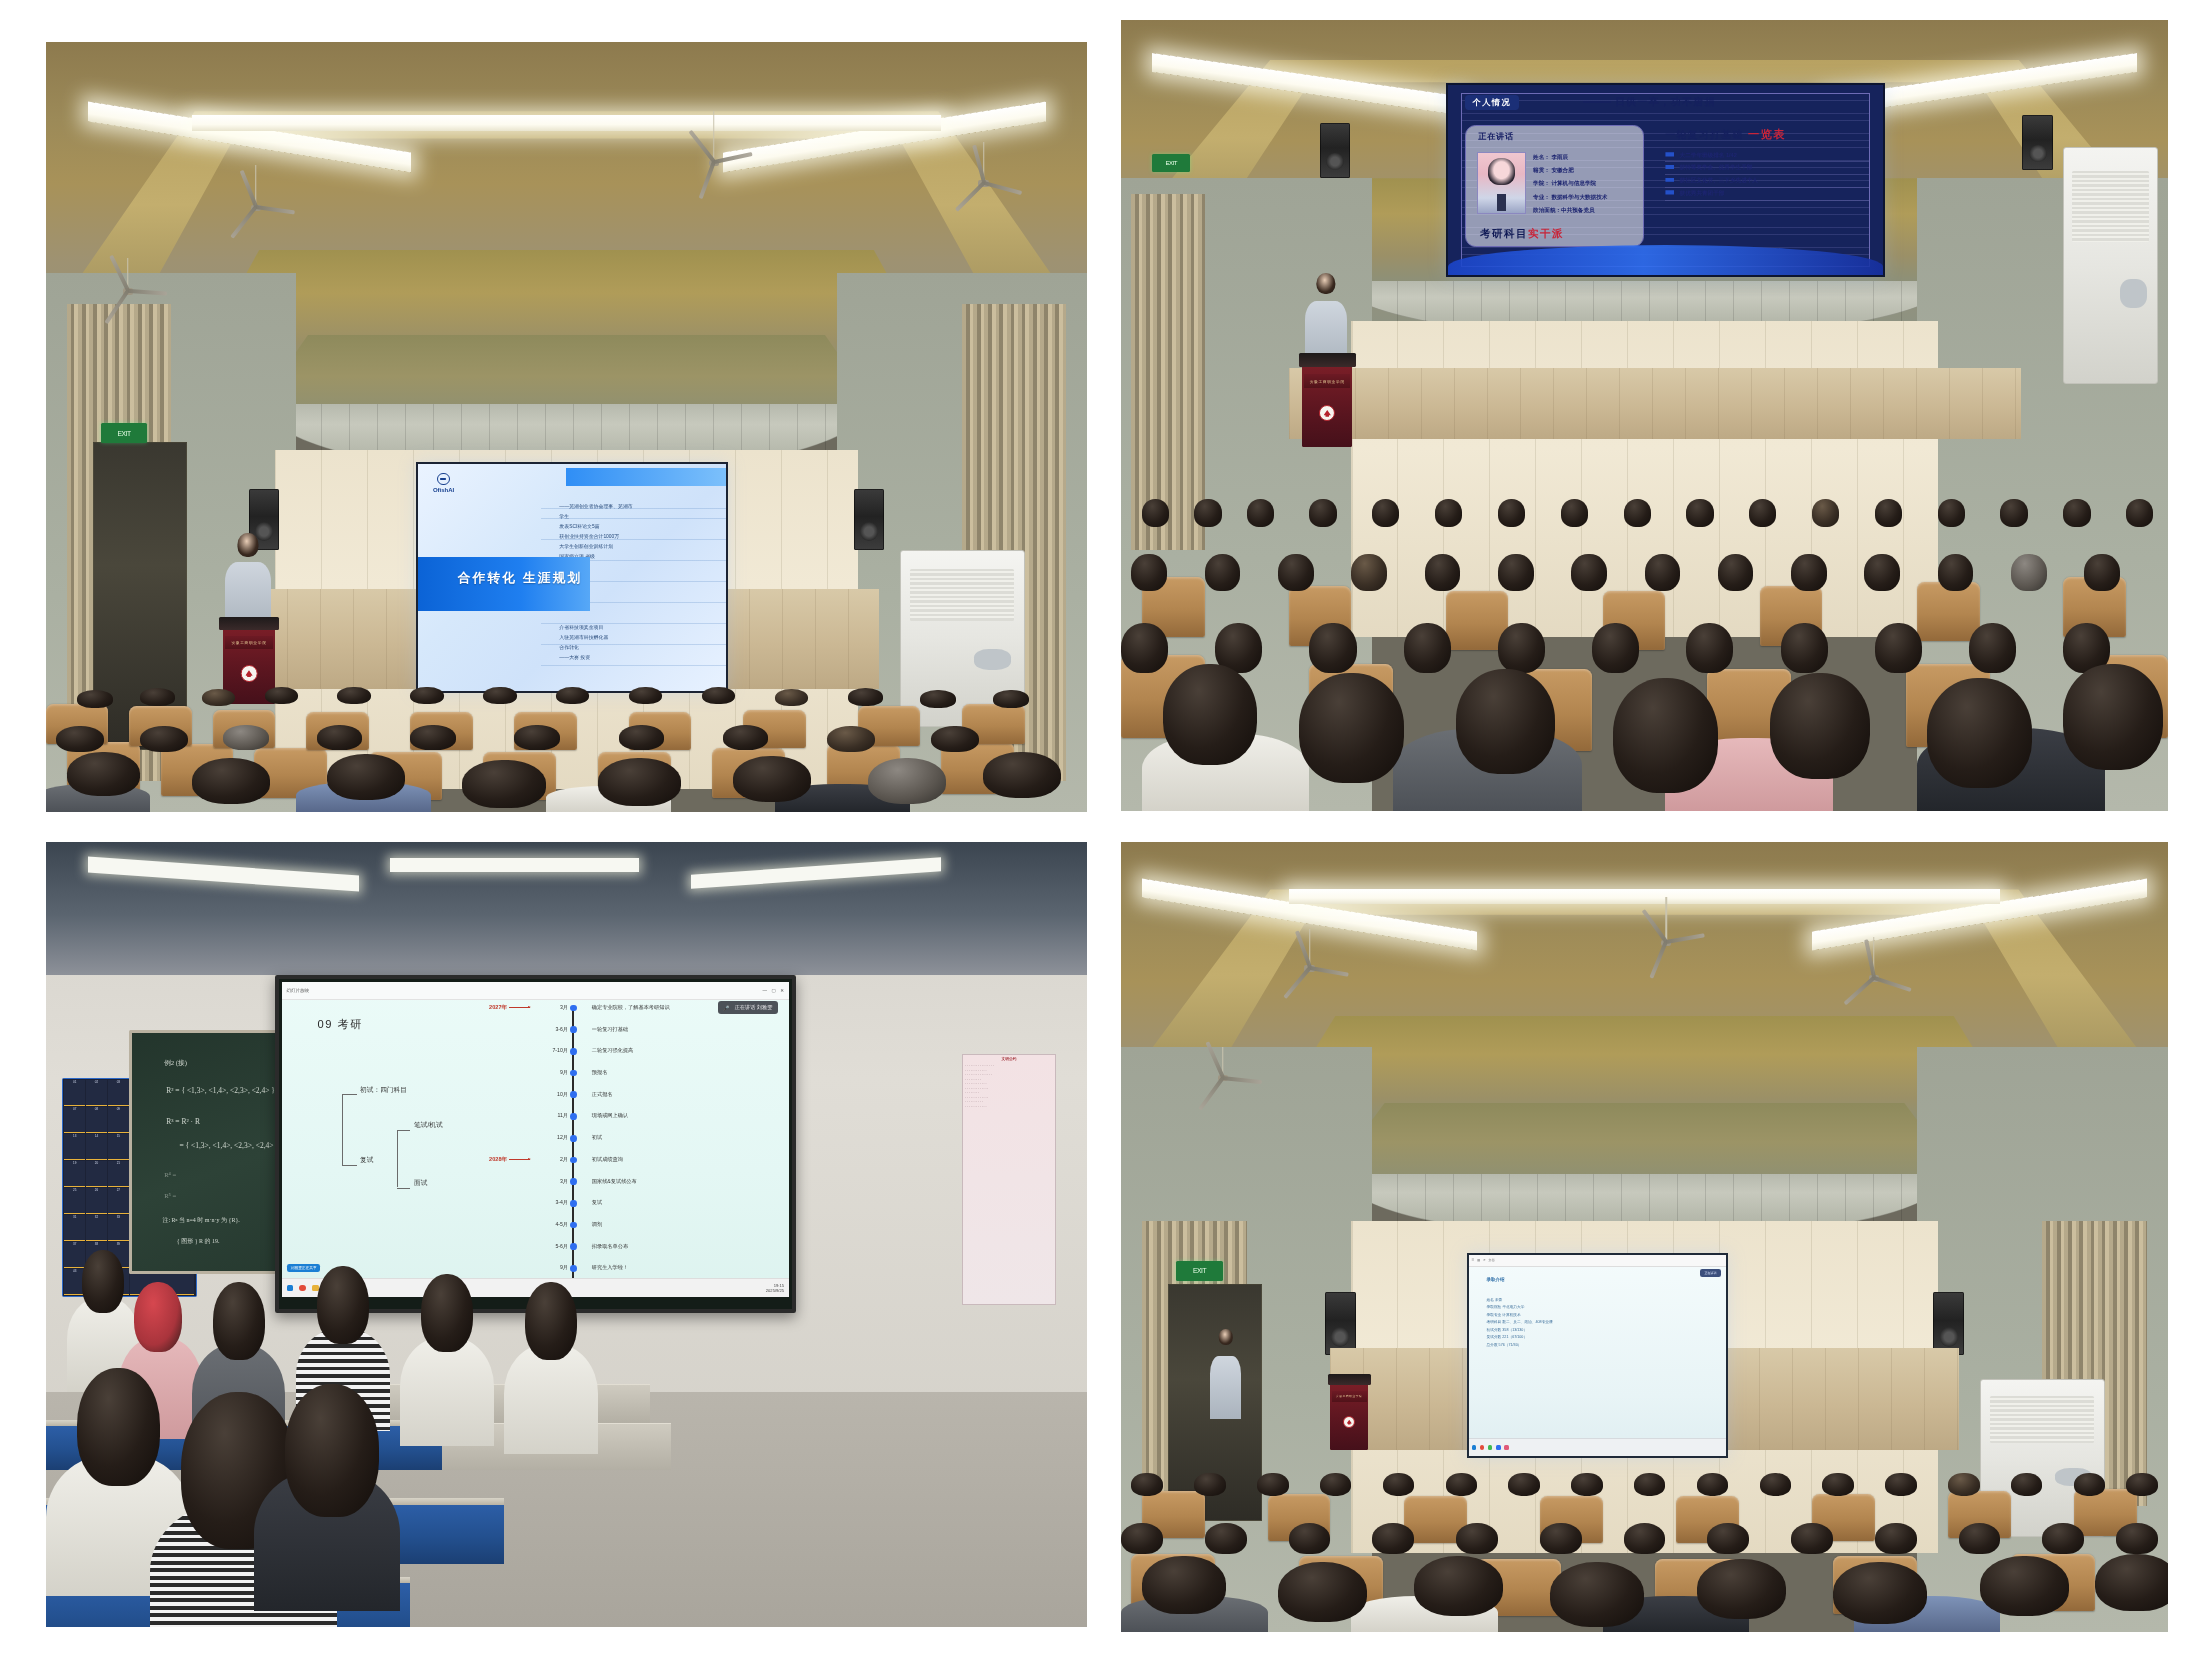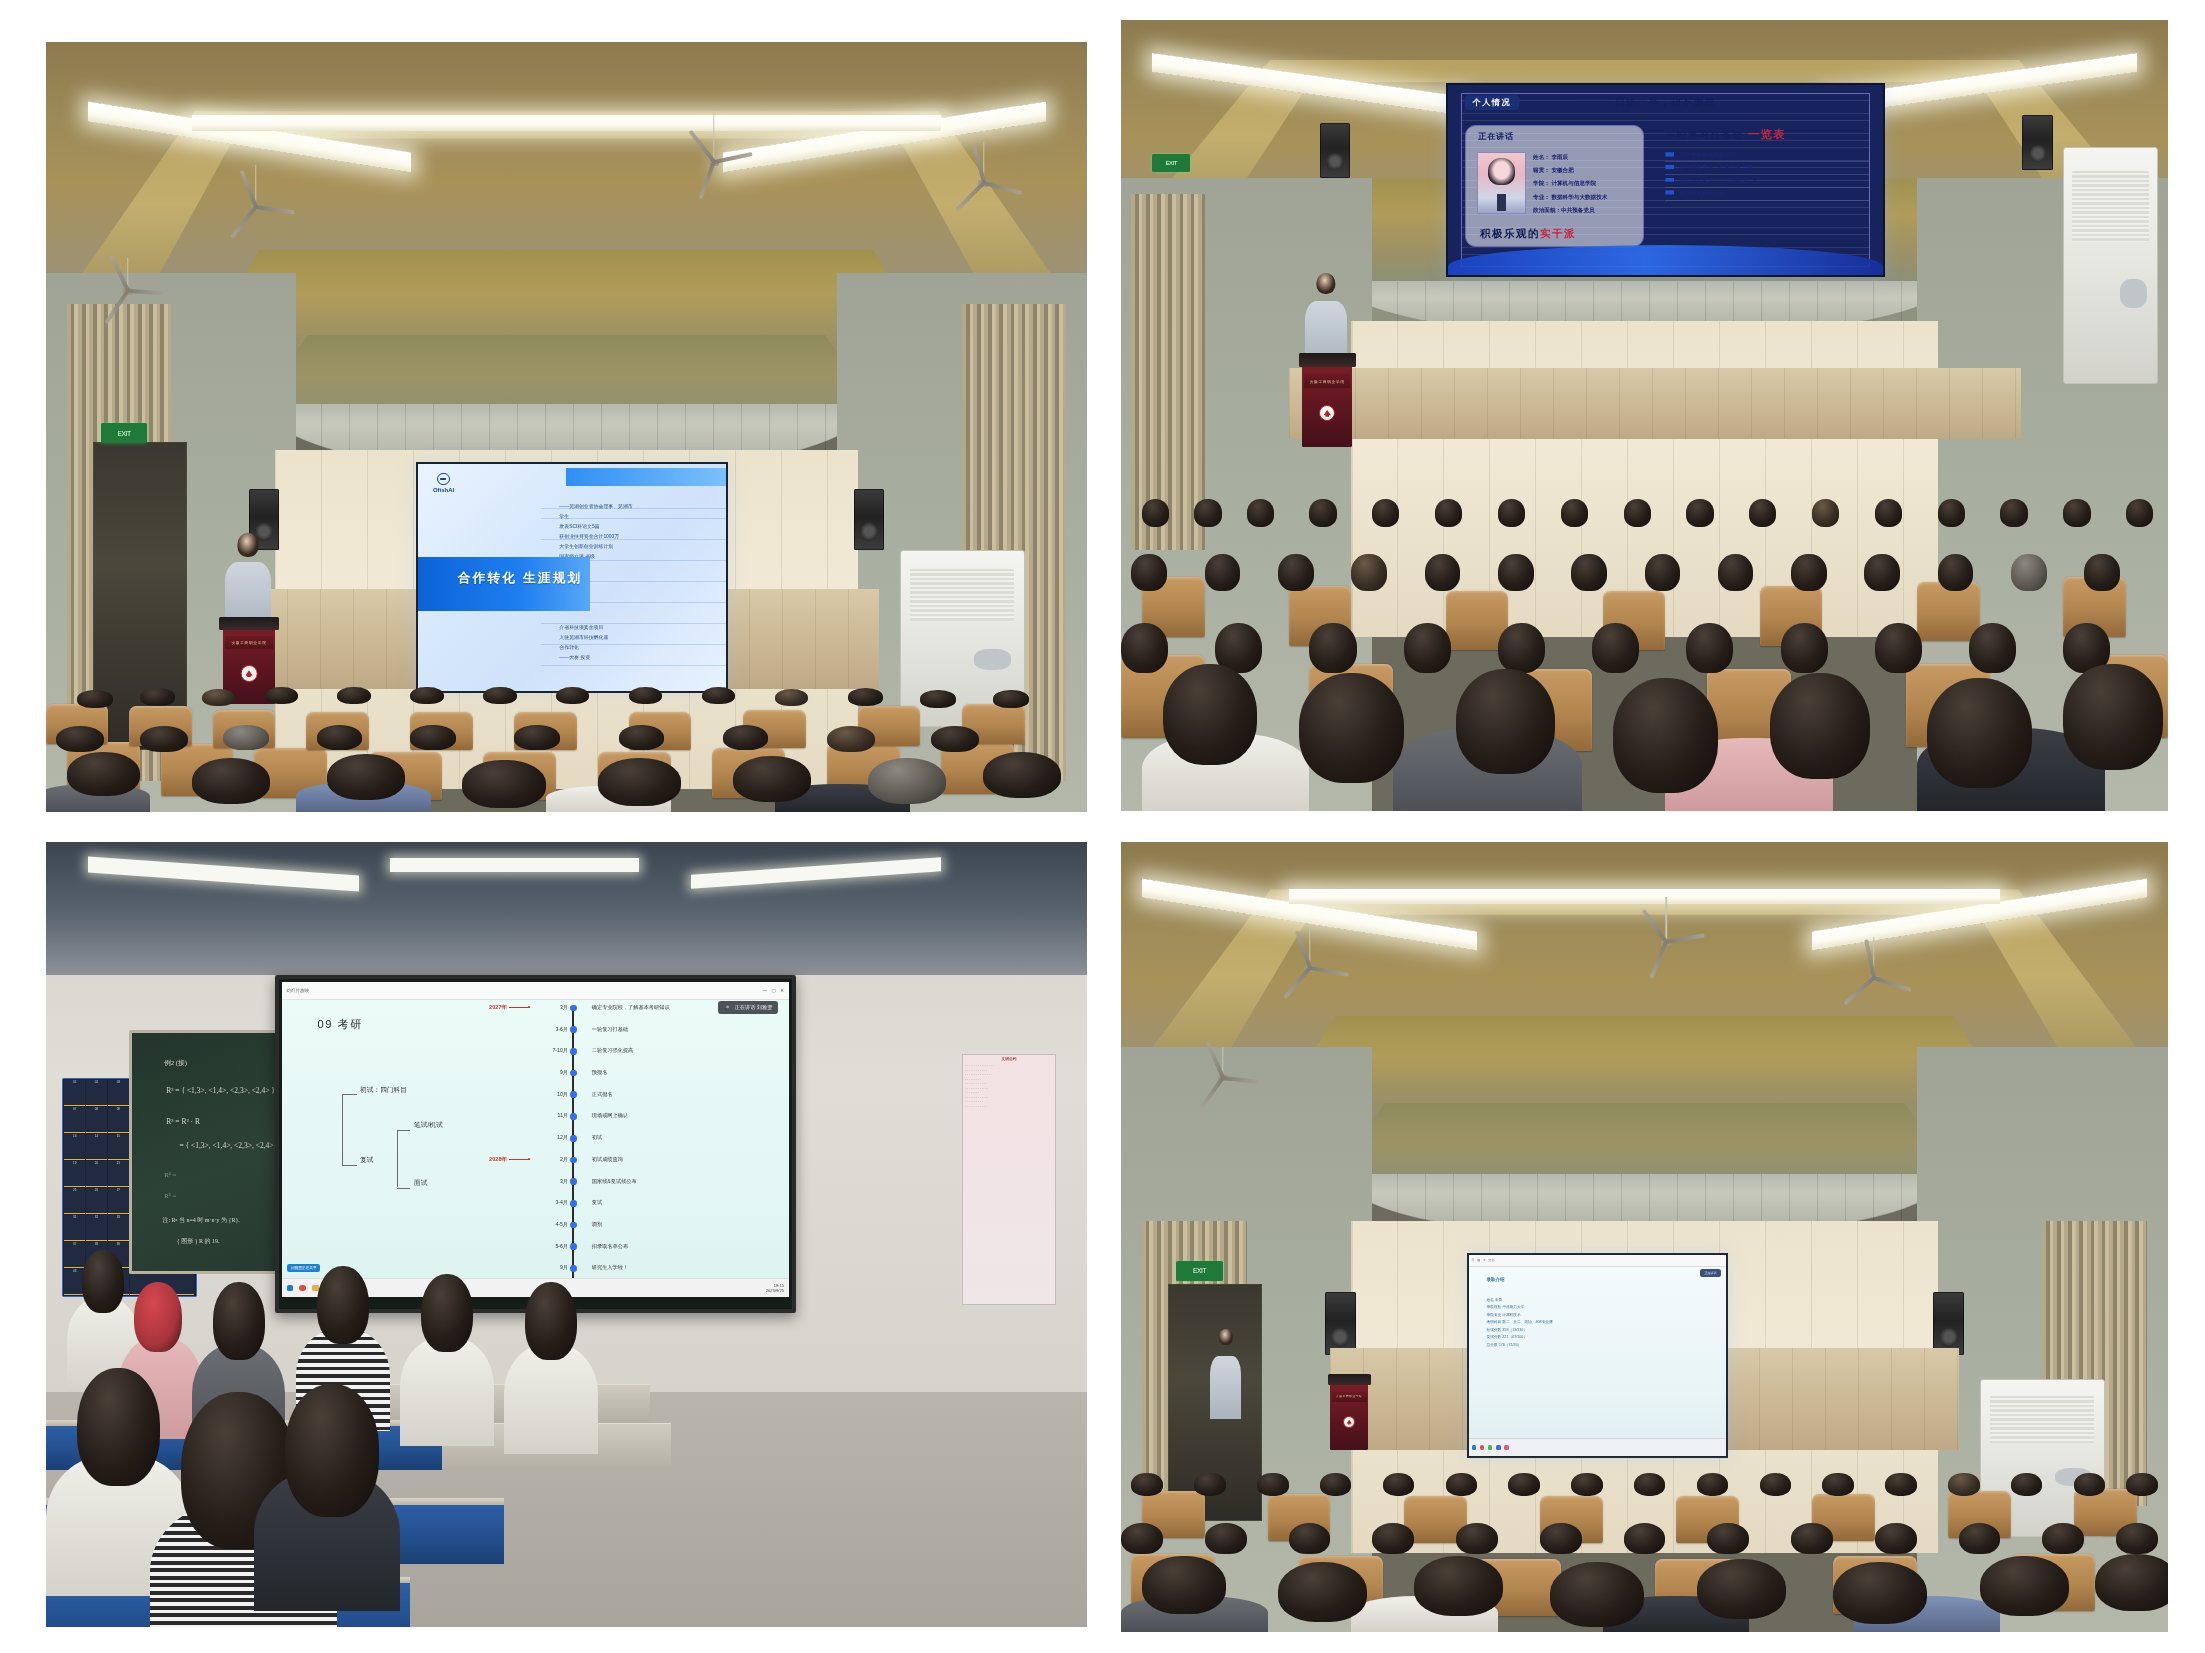--- a/index.html
+++ b/index.html
@@ -641,7 +641,7 @@
               <div>政治面貌：中共预备党员</div>
             </div>
             <div class="tr-slogan">
-              <span>积极乐观的</span><em>实干派</em>
+              <span>考研科目</span><em>实干派</em>
             </div>
           </div>
 

